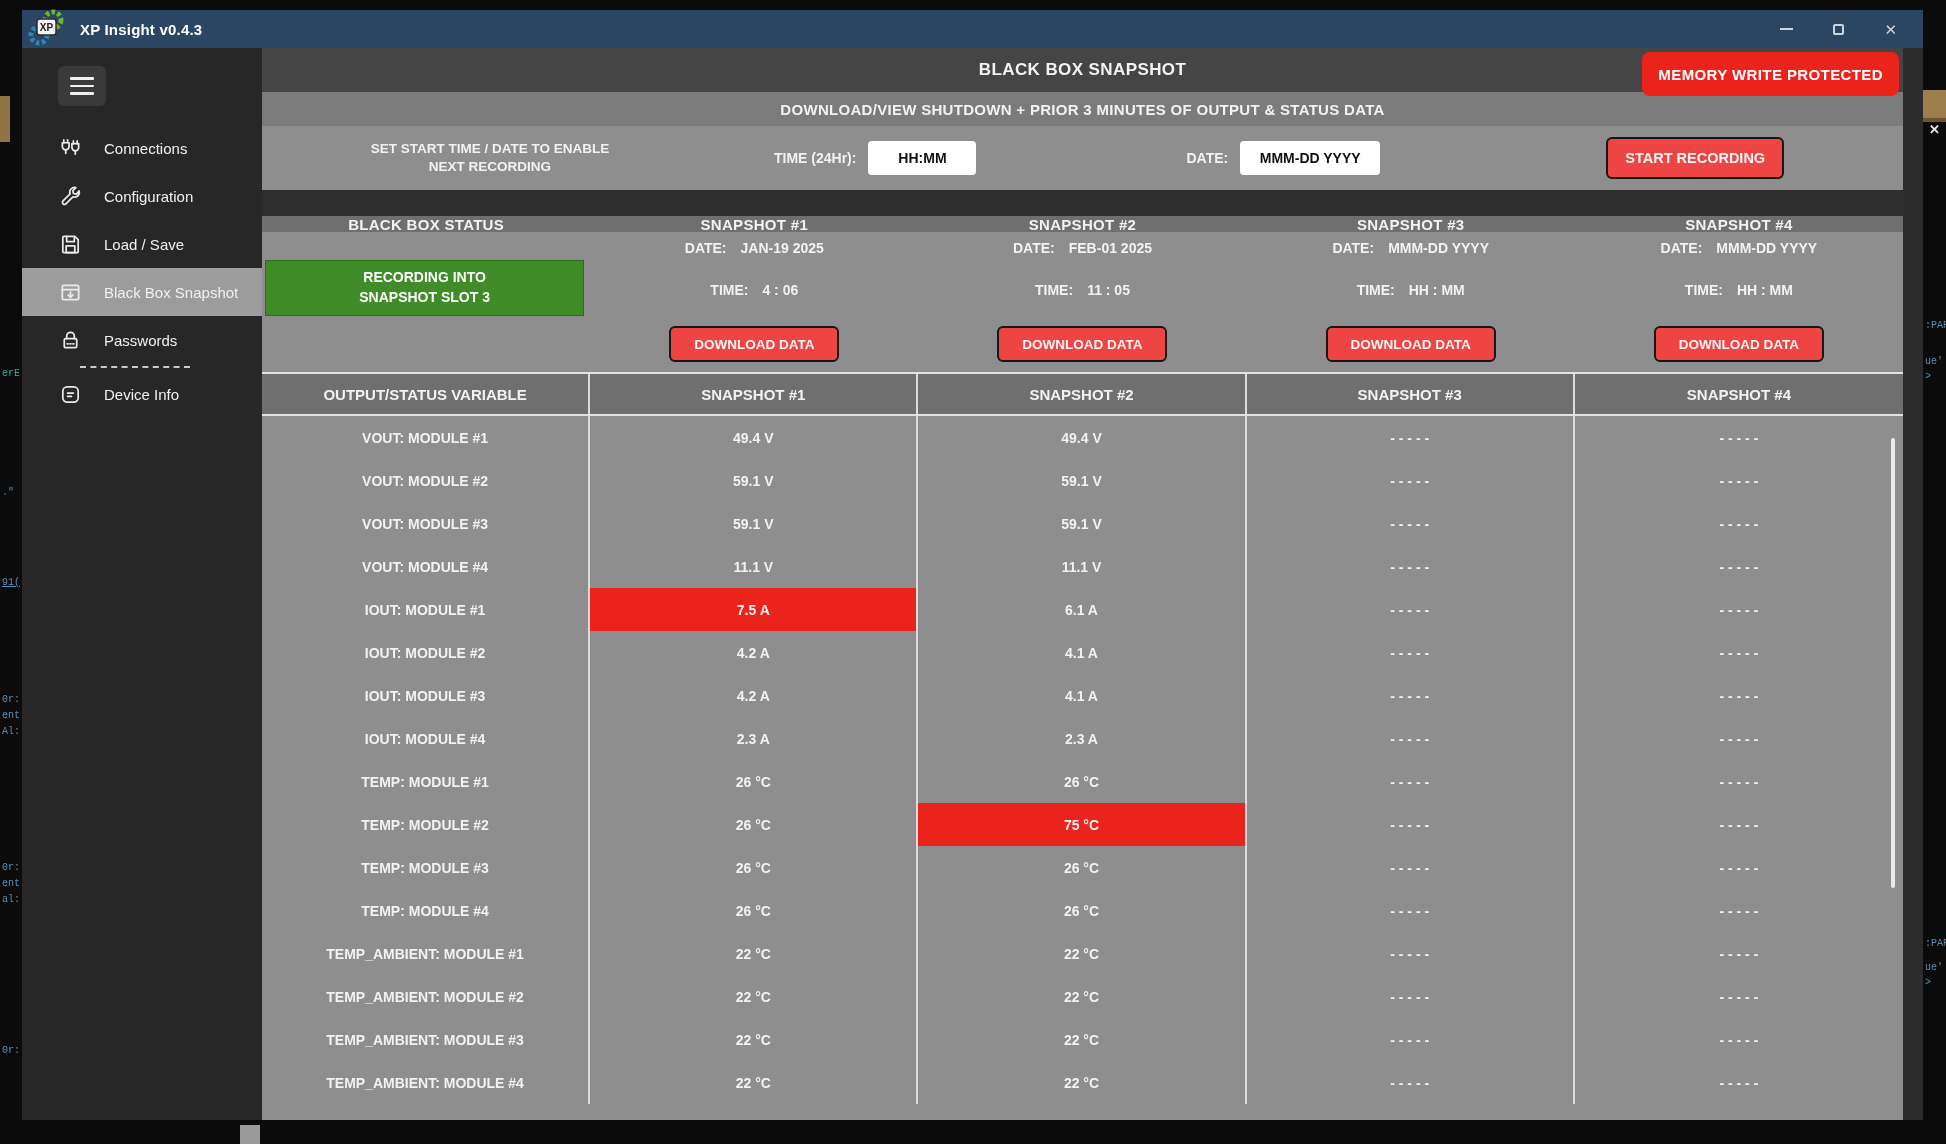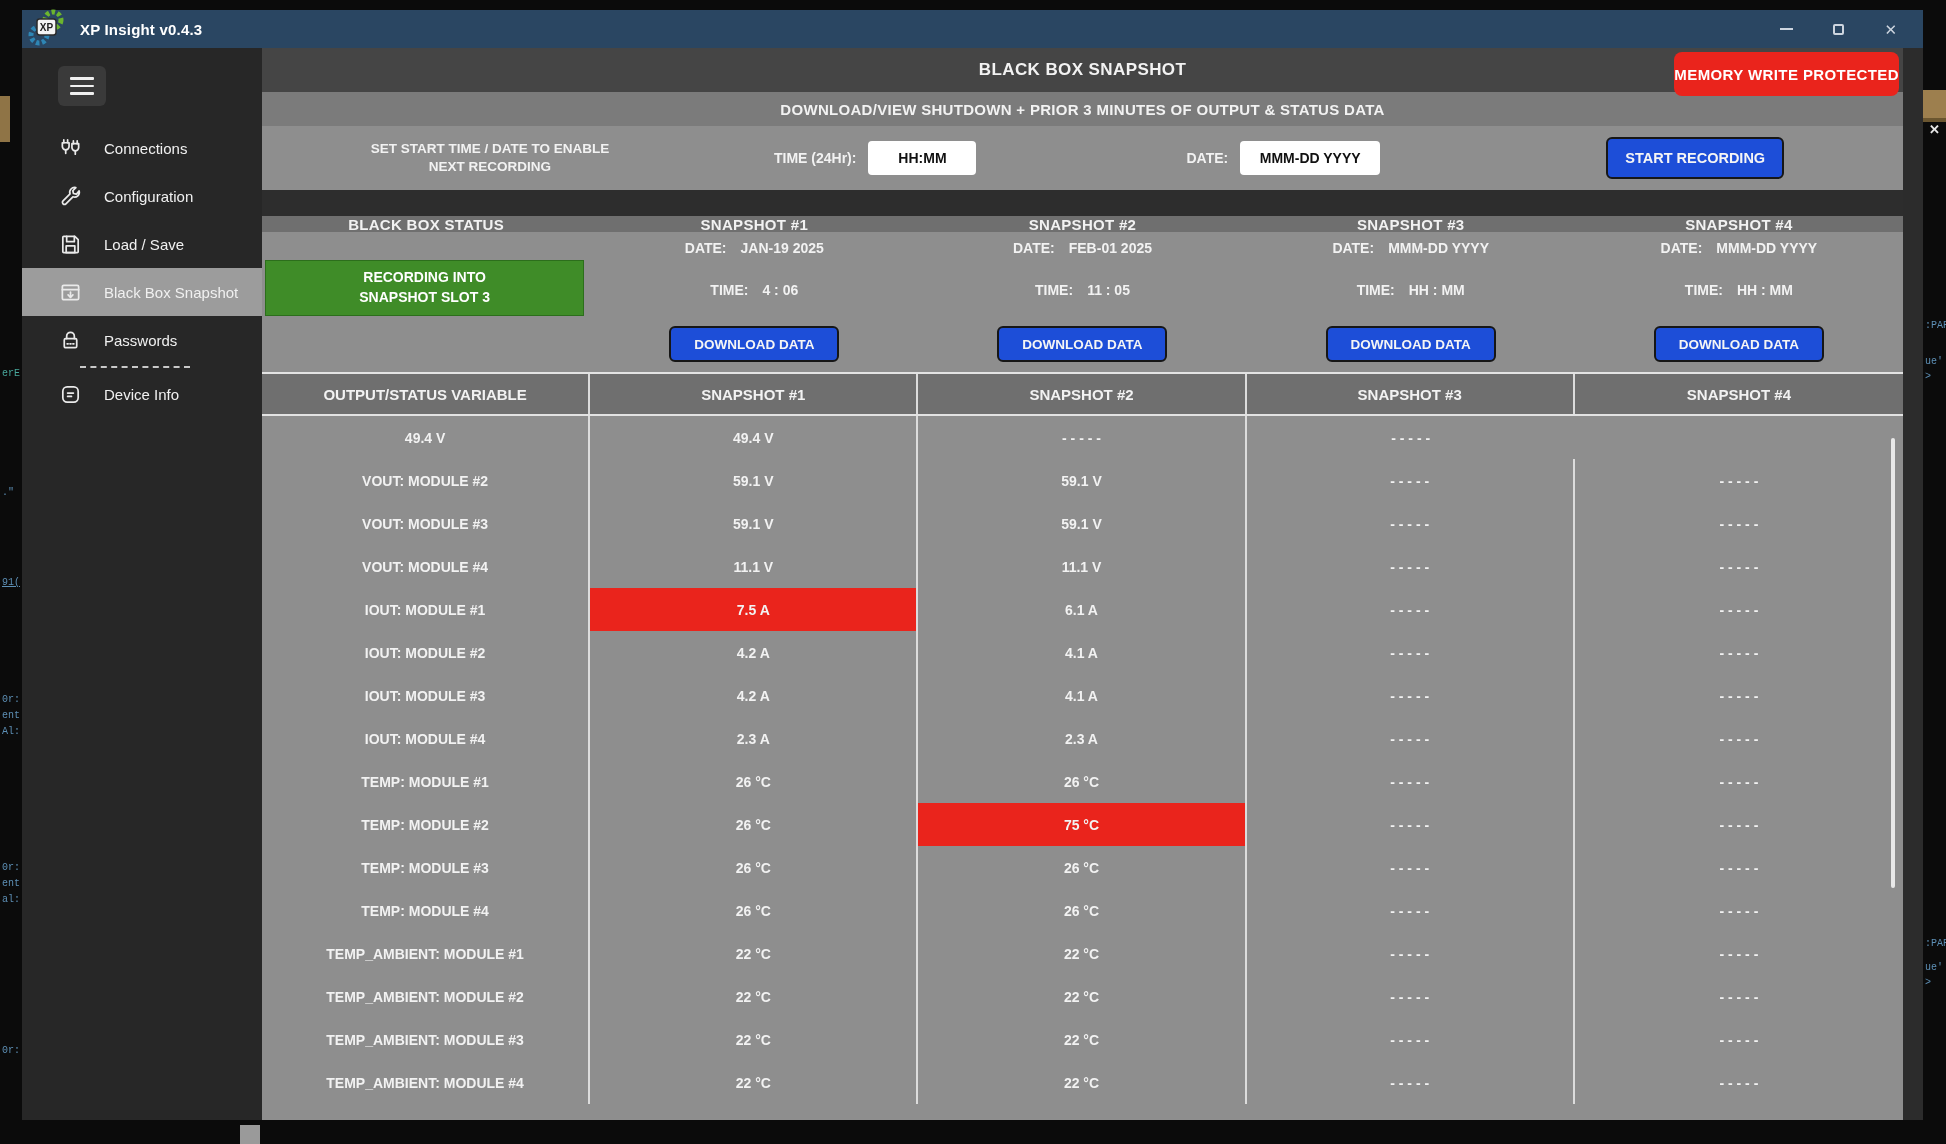--- a/index.html
+++ b/index.html
@@ -46,7 +46,7 @@
 
   .hdr { height:44px; background:#454545; display:flex; align-items:center; justify-content:center;
          font-weight:bold; font-size:17px; letter-spacing:.4px; position:relative; }
-  .badge { position:absolute; right:4px; top:4px; height:44px; padding:0 0; background:#ea241c; color:#fff;
+  .badge { position:absolute; right:4px; top:4px; height:44px; padding:0 16px; background:#ea241c; color:#fff;
            border-radius:8px; display:flex; align-items:center; font-weight:bold; font-size:15px; z-index:5; }
   .subhdr { height:34px; background:#7b7b7b; display:flex; align-items:center; justify-content:center;
             font-weight:bold; font-size:15px; letter-spacing:.3px; }

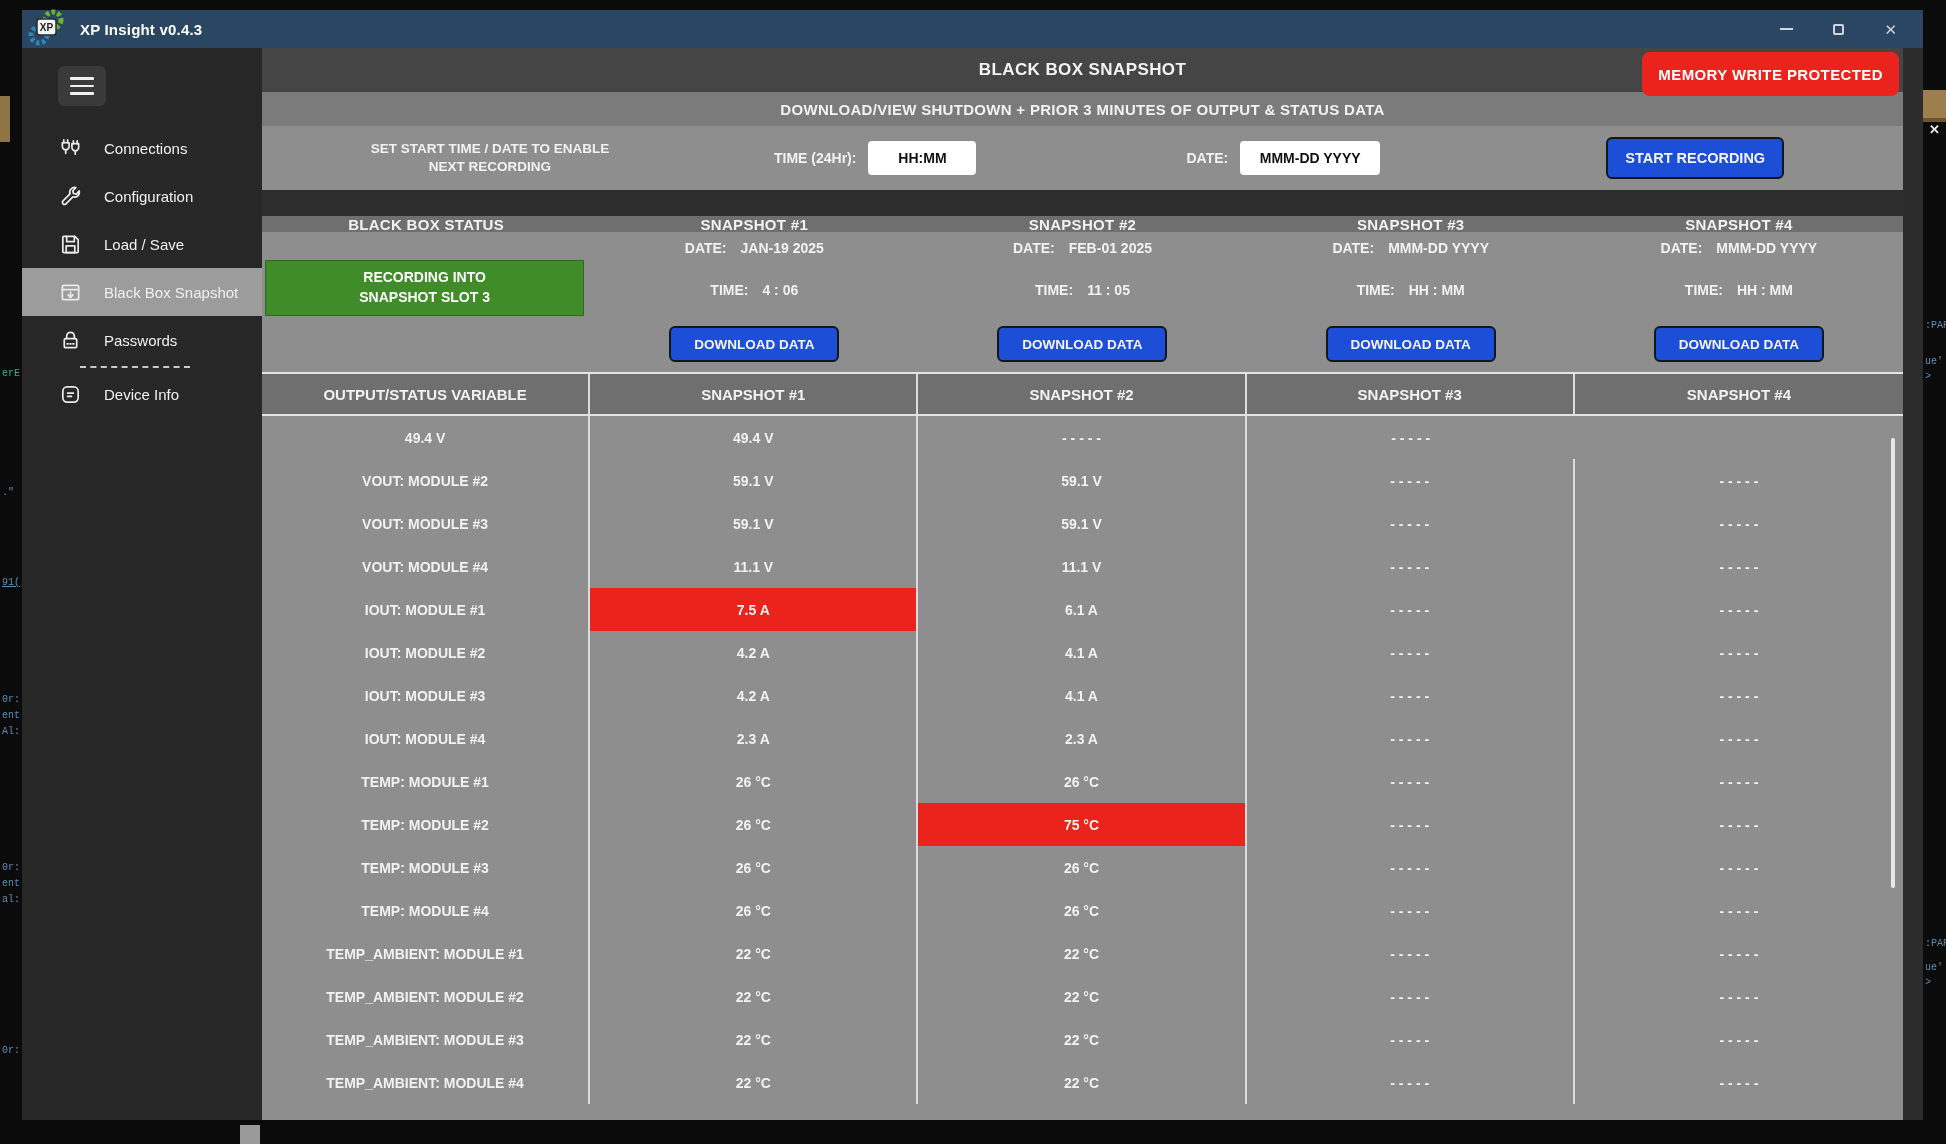--- a/index.html
+++ b/index.html
@@ -60,7 +60,7 @@
   .inp-time { width:108px; margin-left:12px; }
   .lbl-date { margin-left:210px; }
   .inp-date { width:140px; margin-left:12px; }
-  .btn { background:#1d4ed8; border:2px solid #161616; border-radius:6px; color:#f5f5f5; font-weight:bold;
+  .btn { background:#ef4444; border:2px solid #161616; border-radius:6px; color:#f5f5f5; font-weight:bold;
          font-family:"Liberation Sans",sans-serif; cursor:pointer; }
   .start-btn { width:178px; height:42px; margin-left:226px; font-size:14.5px; }
 

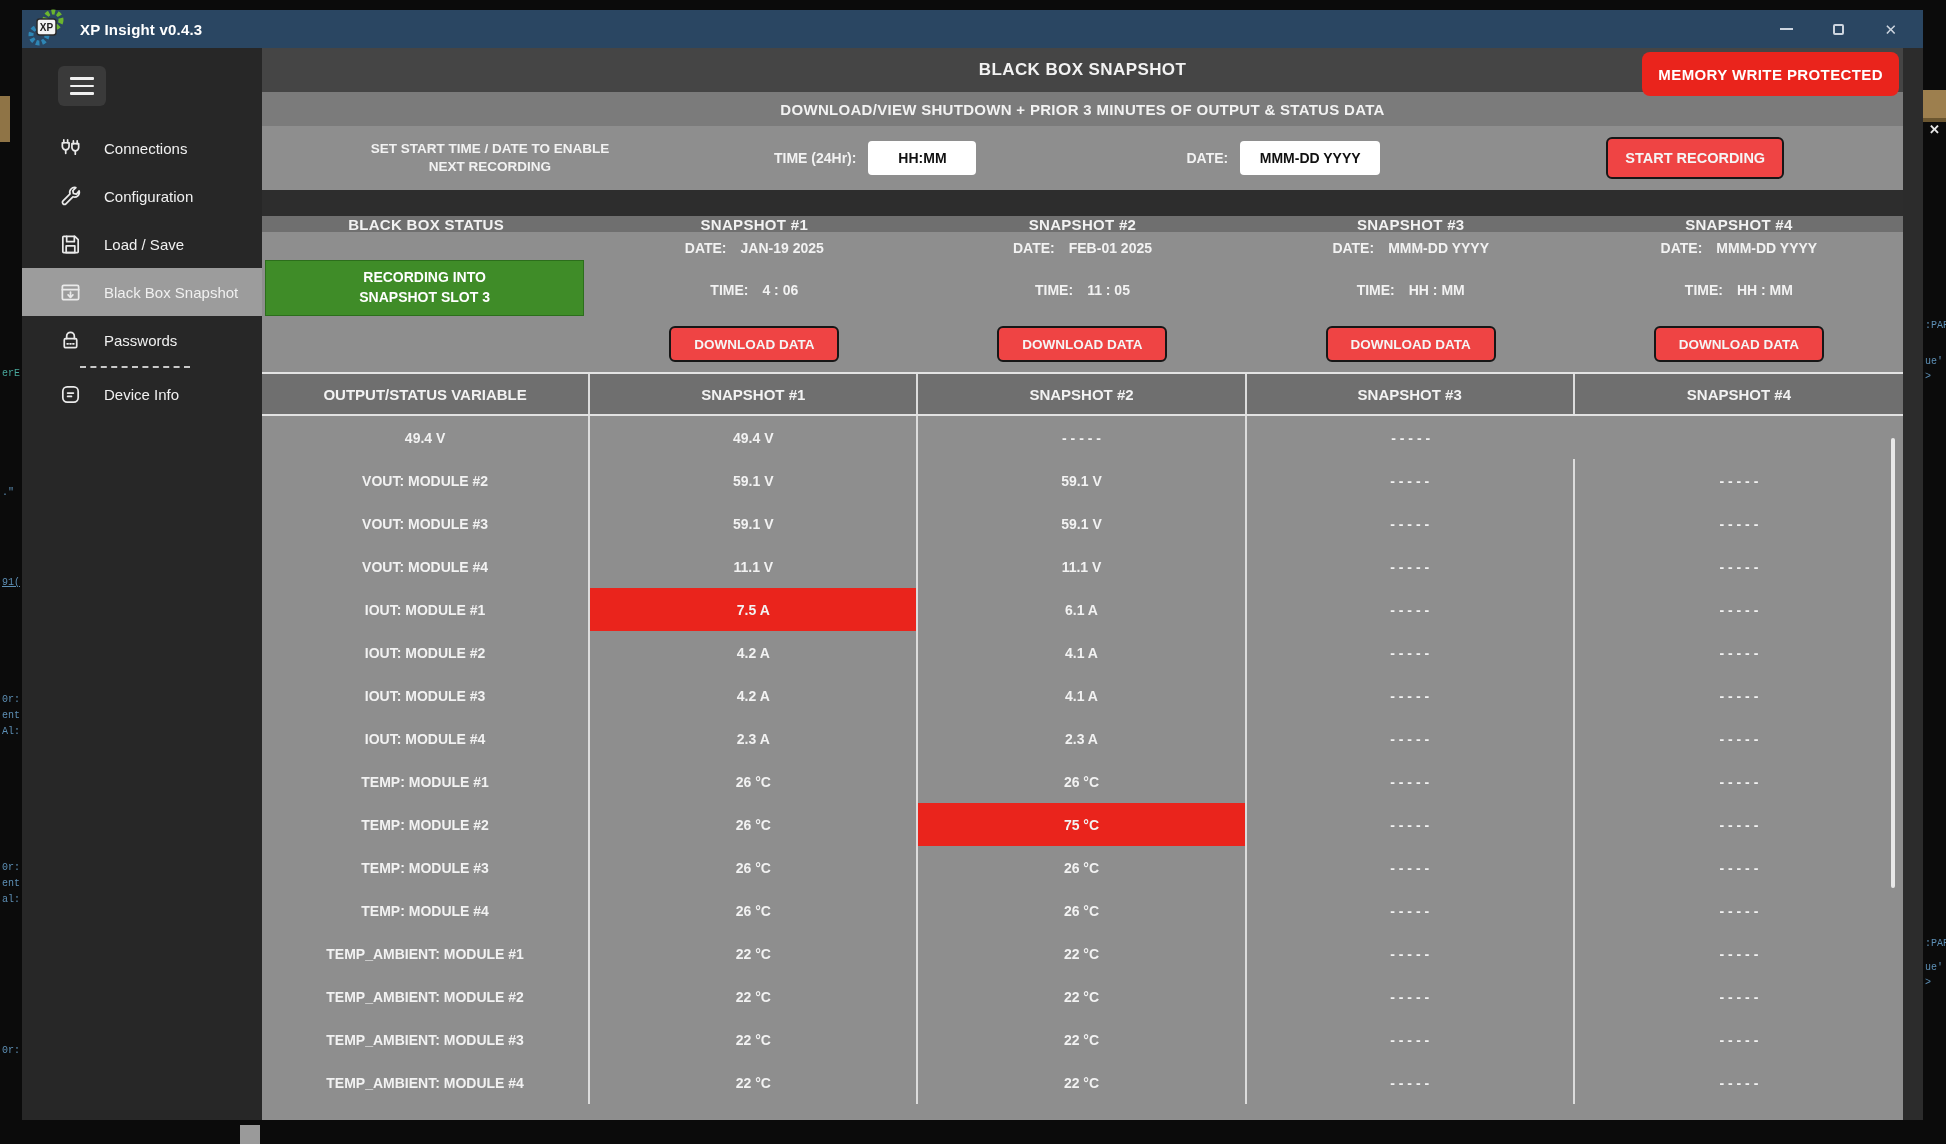--- a/index.html
+++ b/index.html
@@ -305,6 +305,7 @@
           </div>
         <div id="tbl-body">
             <div class="t-row">
+              <div class="t-cell">VOUT: MODULE #1</div>
               <div class="t-cell">49.4 V</div>
               <div class="t-cell">49.4 V</div>
               <div class="t-cell">- - - - -</div>

